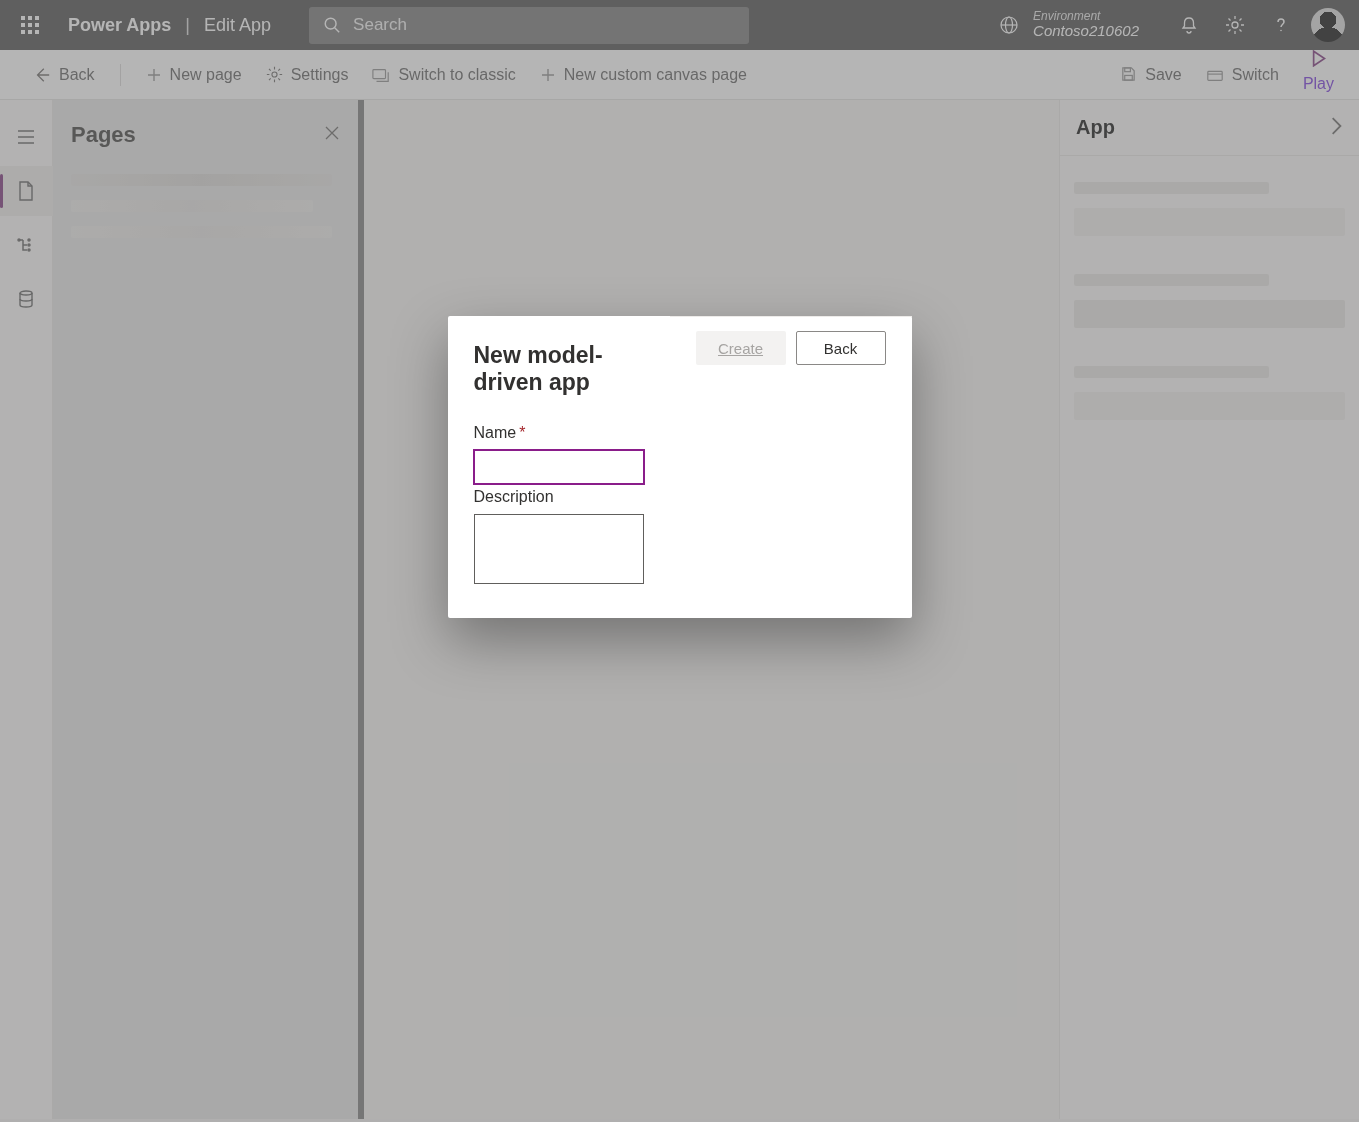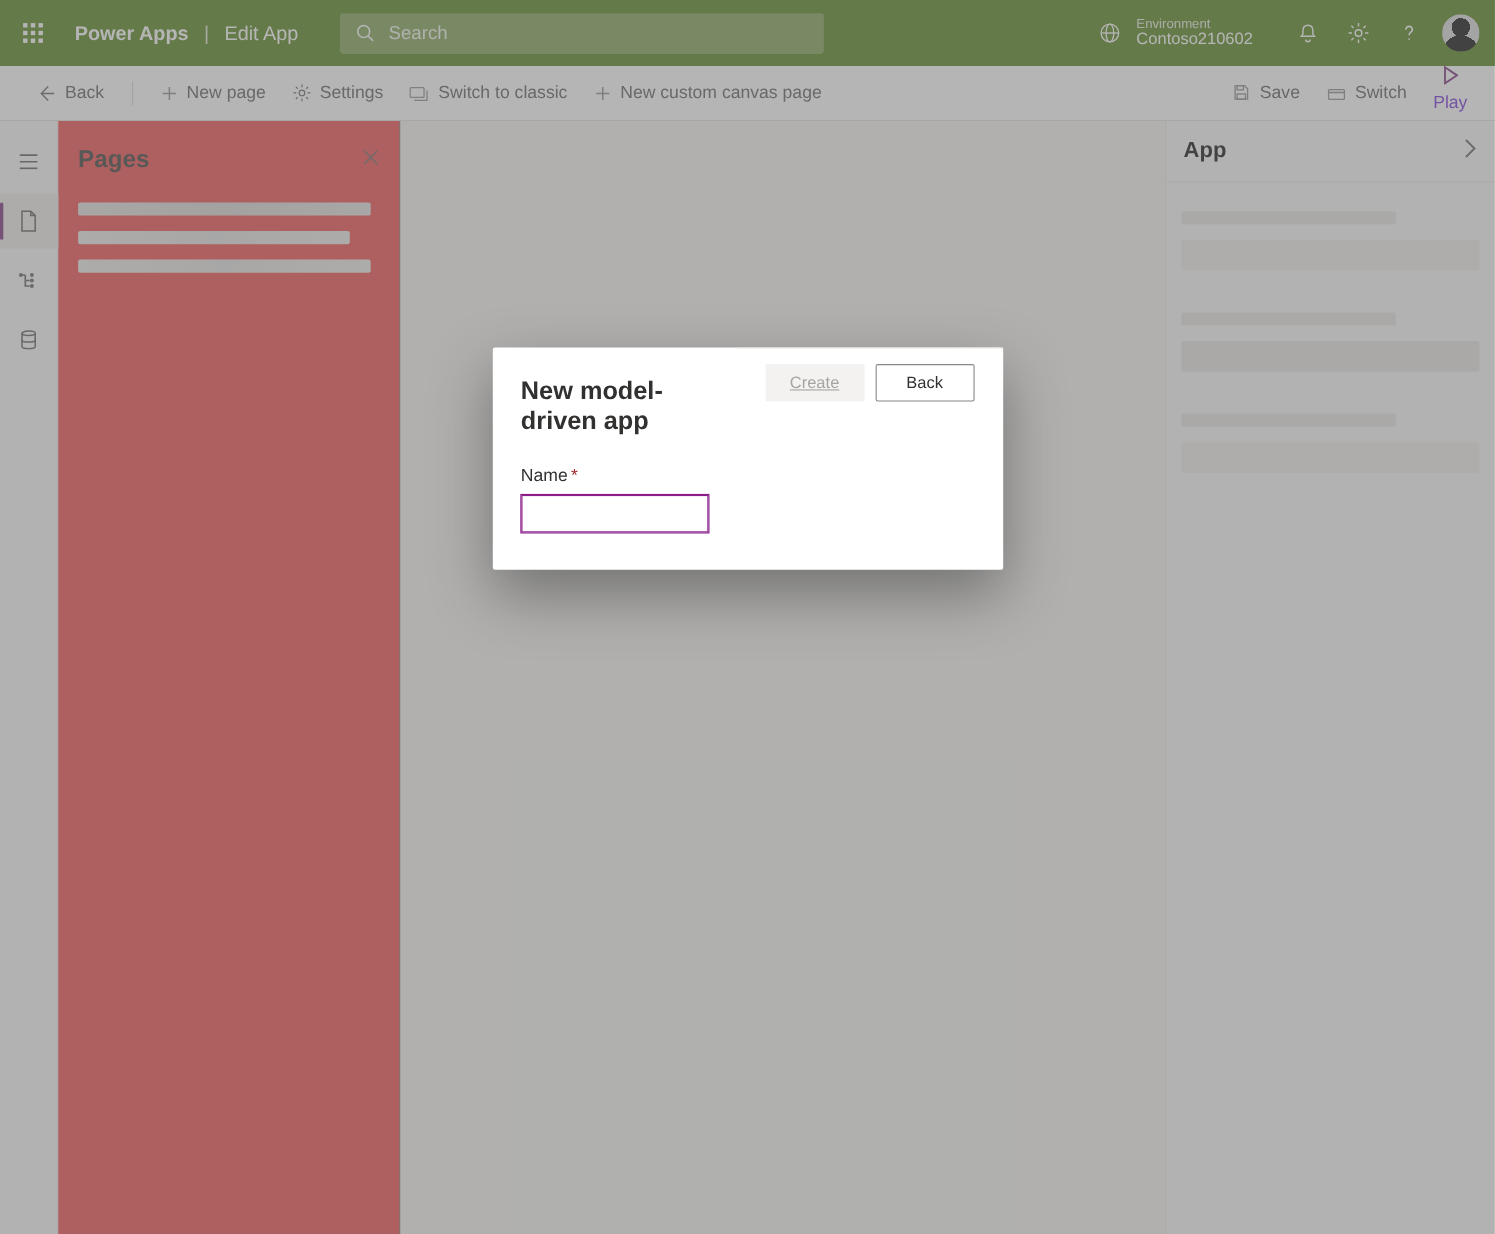--- a/index.html
+++ b/index.html
@@ -8,8 +8,8 @@
 
     
     .headerbar {
-      height: 60px;
-      background: #4d7c0f;
+      height: 50px;
+      background: #404040;
       display: flex;
       align-items: center;
       padding: 0 8px 0 14px;

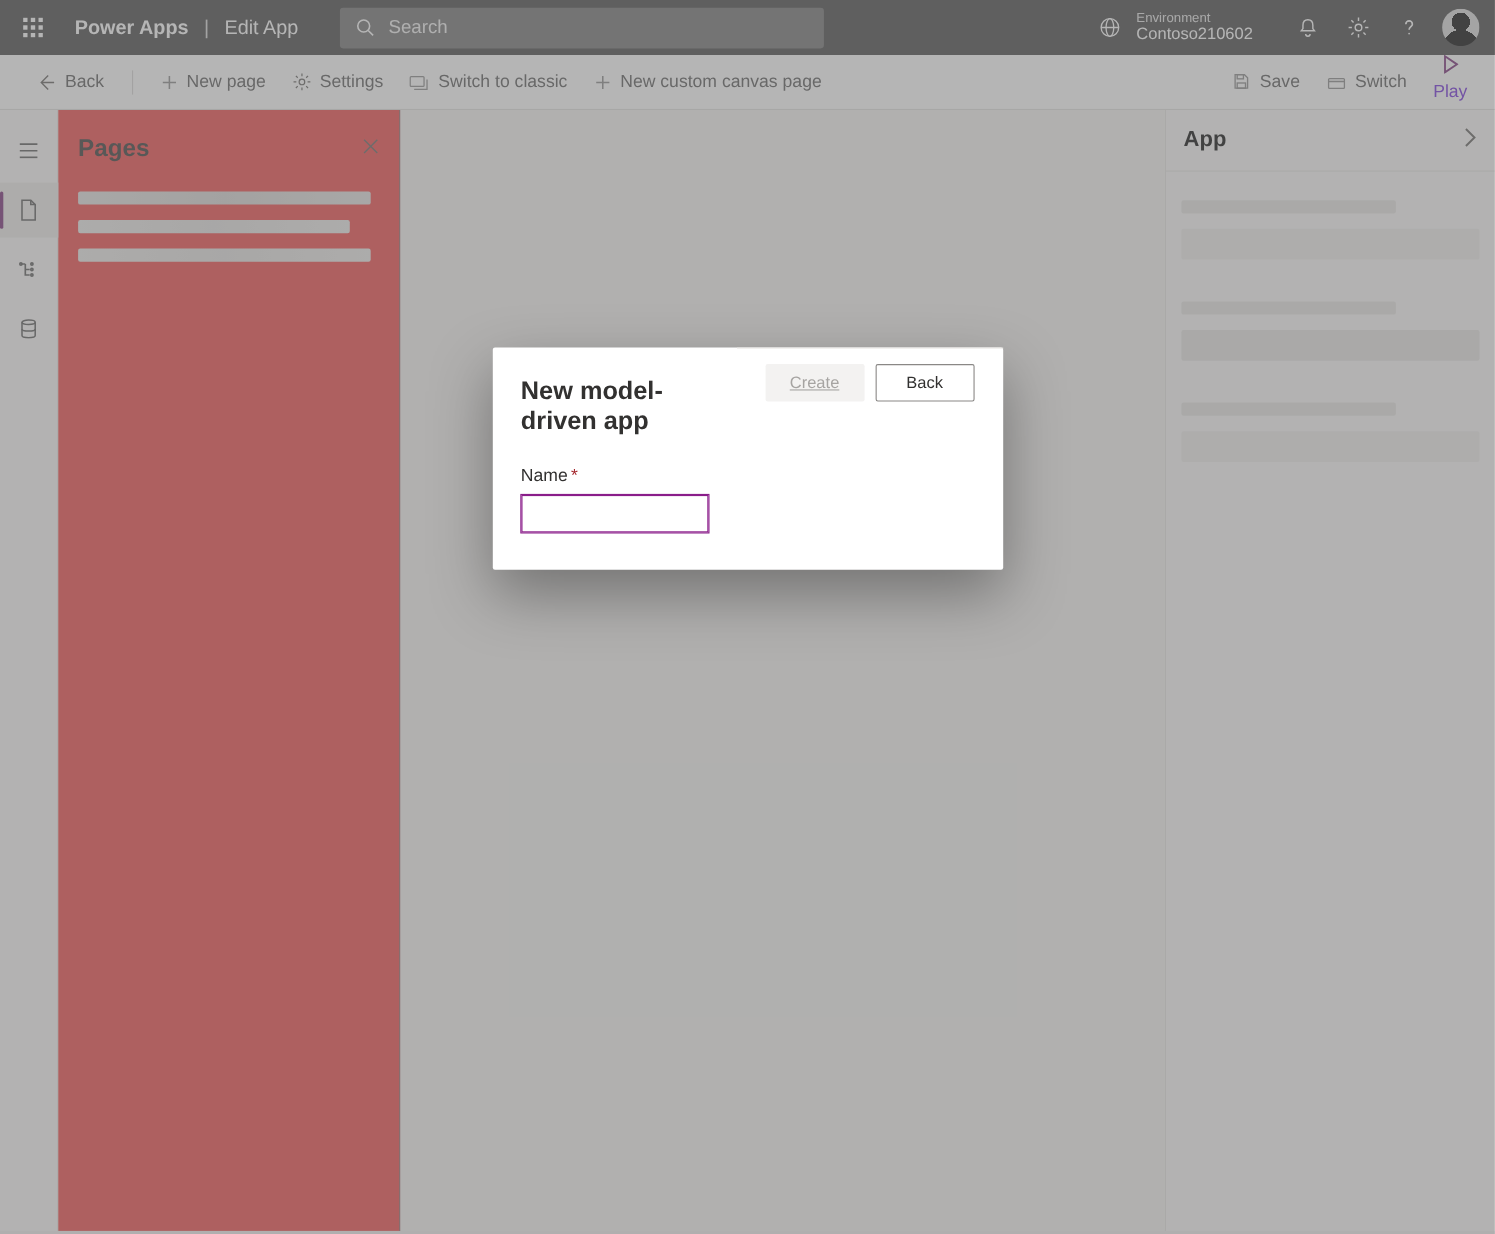--- a/index.html
+++ b/index.html
@@ -57,6 +57,7 @@
       display: flex; align-items: center; gap: 14px;
       padding: 0 10px;
       cursor: pointer;
+      font-style: italic;
     }
     .env-texts { display: flex; flex-direction: column; line-height: 1.1; }
     .env-label { font-size: 12px; opacity: 0.85; }

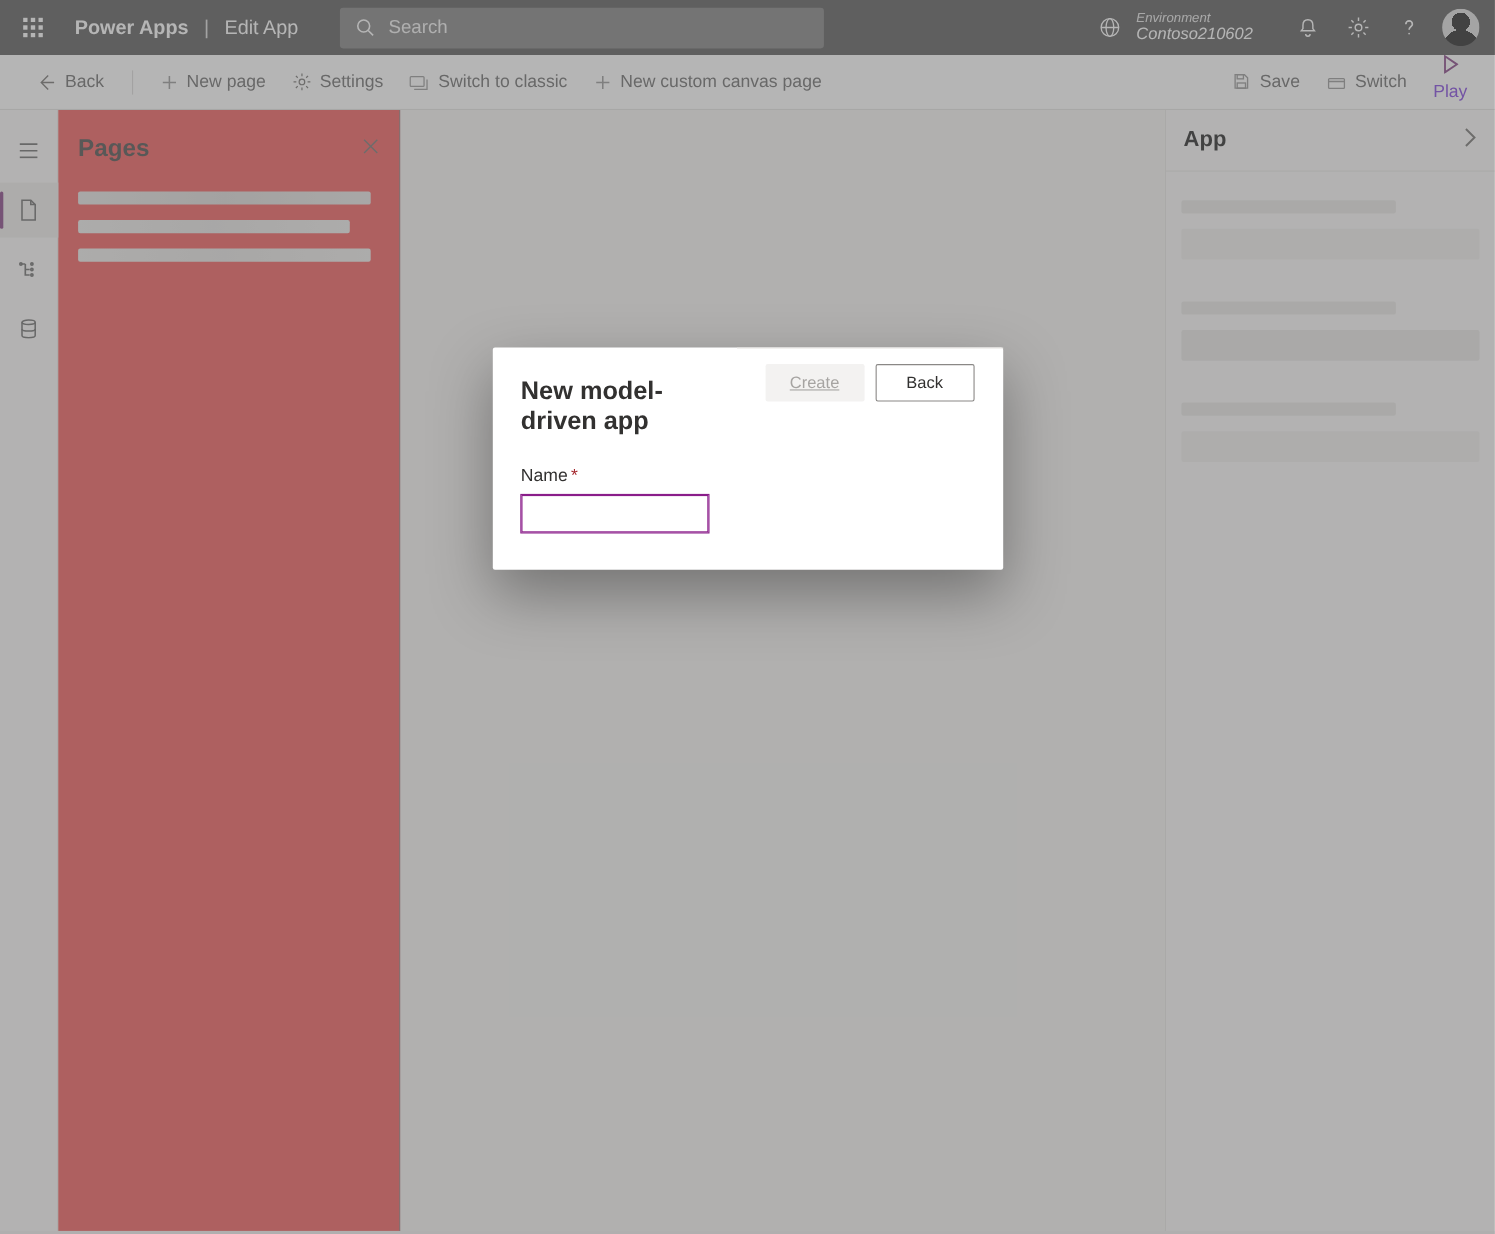--- a/index.html
+++ b/index.html
@@ -134,8 +134,8 @@
 
     .leftpanel {
       width: 311px;
-      border-right: 1px solid #737373;
-      background: #ef4444;
+      border-right: 6px solid #737373;
+      background: #e5e5e5;
       padding: 22px 18px 0 18px;
     }
     .leftpanel-head {

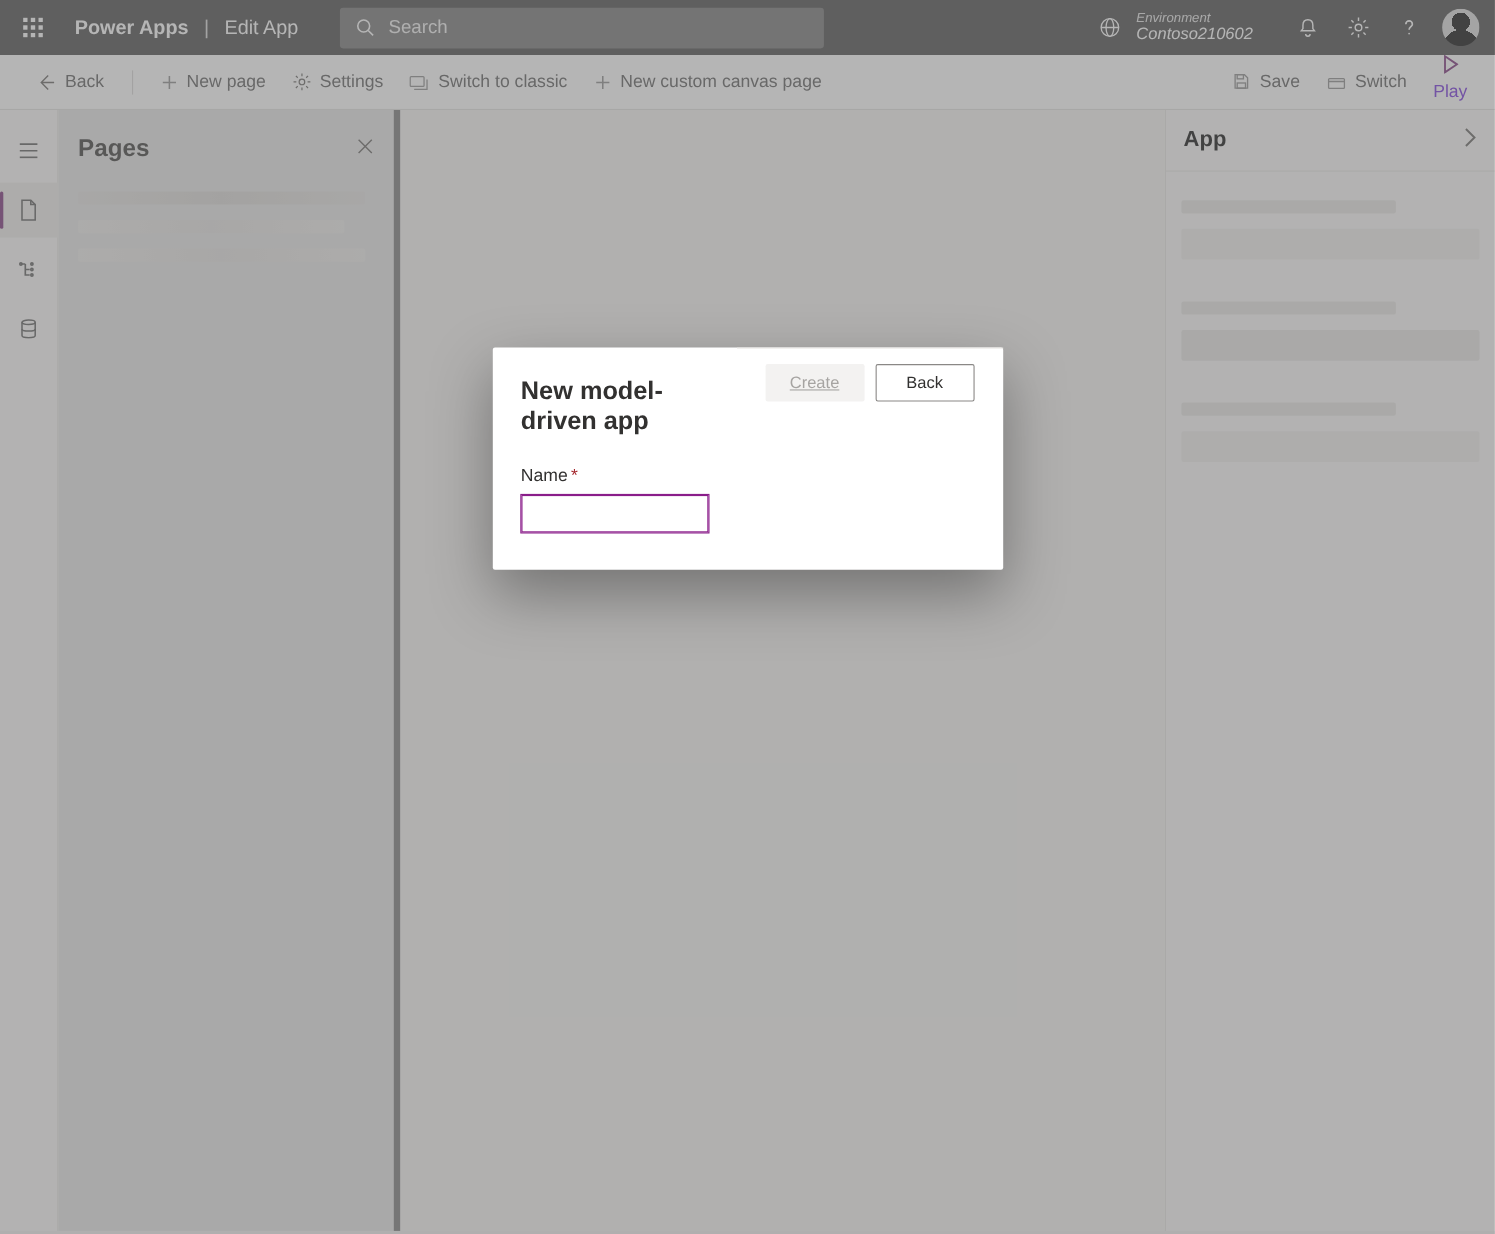--- a/index.html
+++ b/index.html
@@ -456,6 +456,10 @@
         <input class="text-input" type="text" autofocus="" value="" style="">
       </div>
 
+      <div class="field" style="margin-bottom:0">
+        <div class="field-label">Description</div>
+        <textarea class="textarea" style=""></textarea>
+      </div>
     </div>
     <div class="modal-footer">
       <button class="btn btn-primary" disabled="">Create</button>

